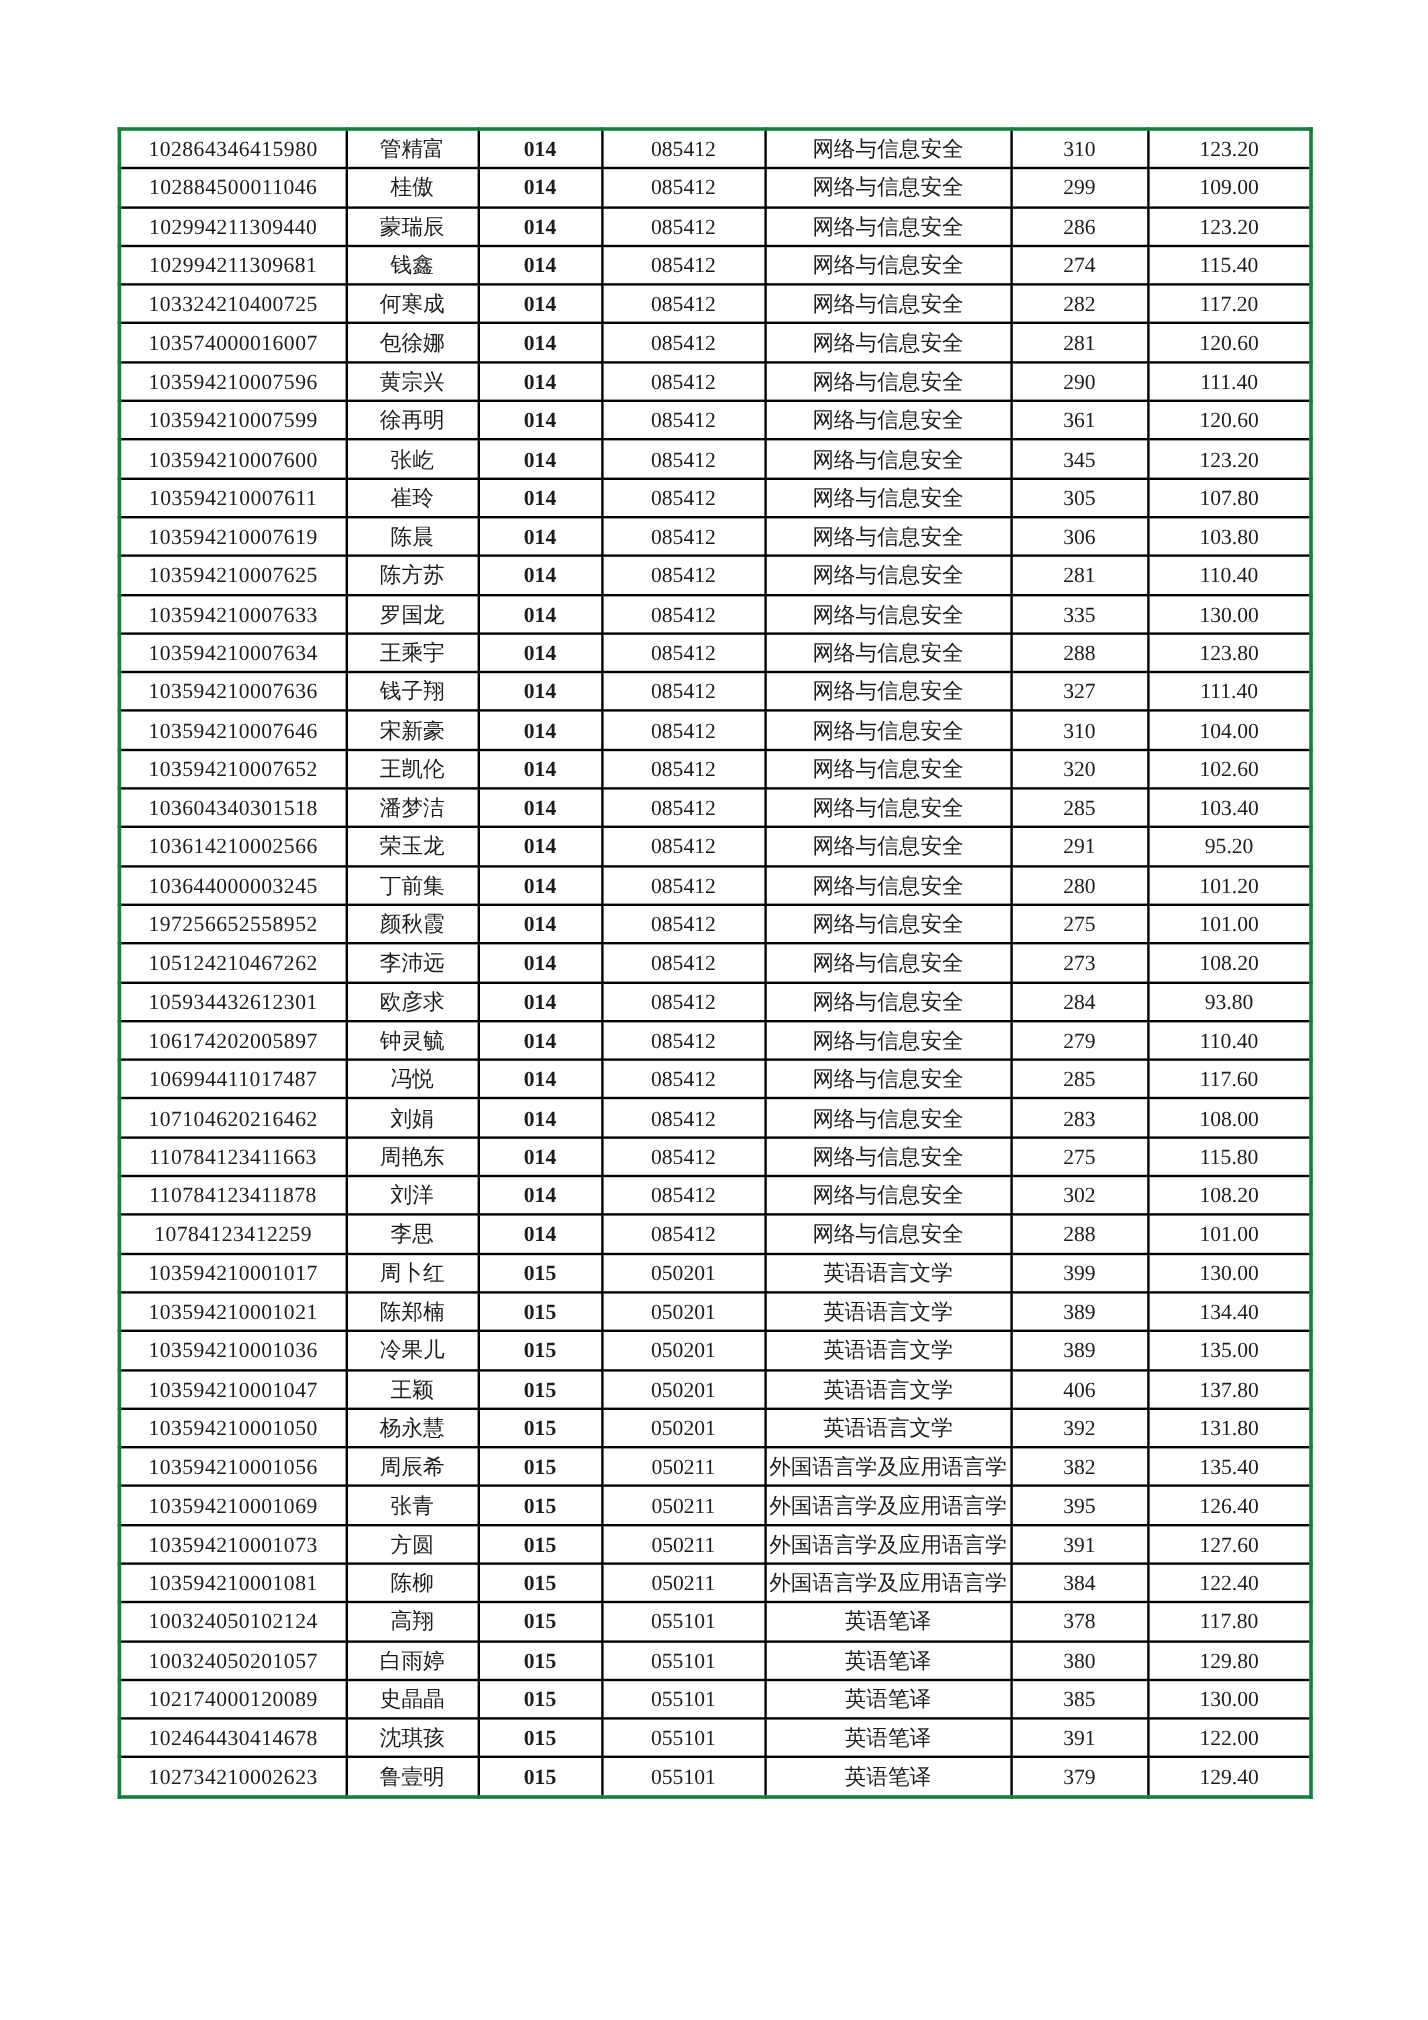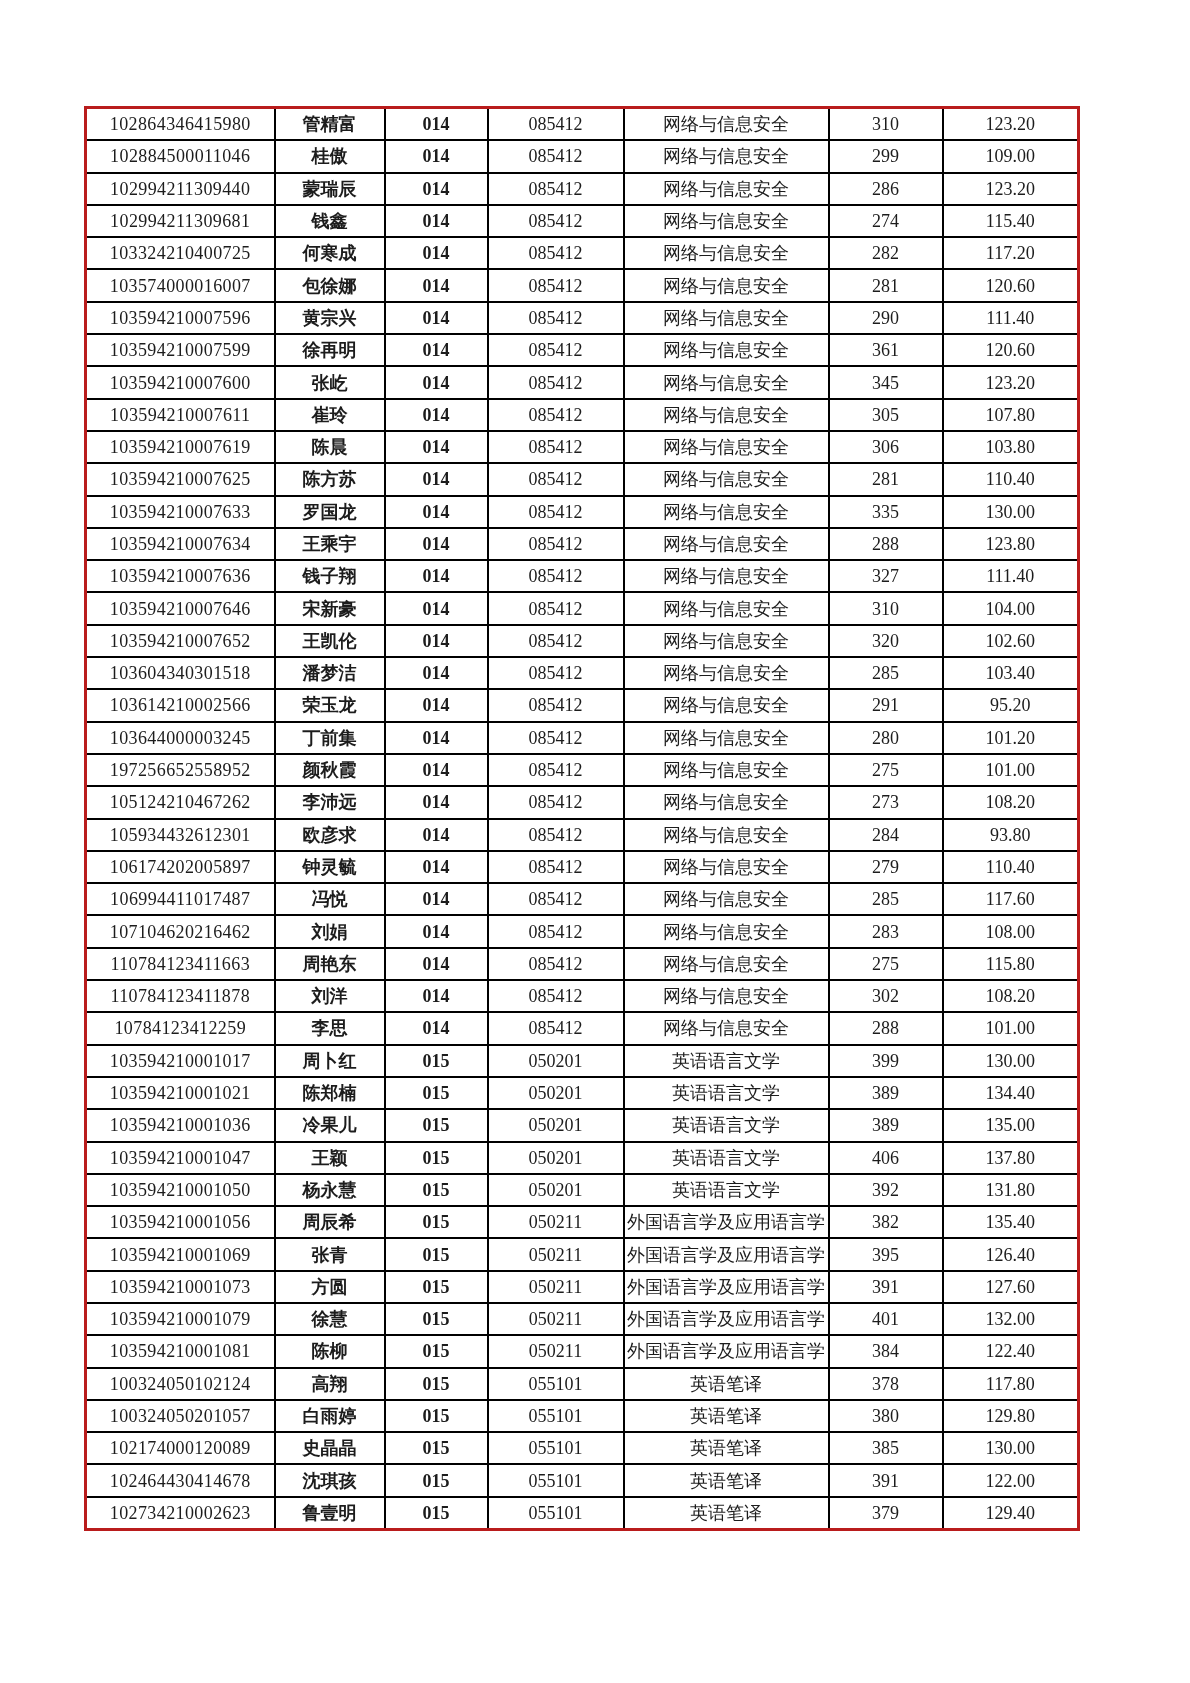--- a/index.html
+++ b/index.html
@@ -21,12 +21,12 @@
   }
   table.results {
     position: absolute;
-    left: 84px;
+    left: 98px;
     top: 106px;
     width: 994px;
     border-collapse: collapse;
     table-layout: fixed;
-    border: 3px solid #b91c1c;
+    border: 3px solid #15803d;
   }
   table.results td {
     border: 2px solid #000000;

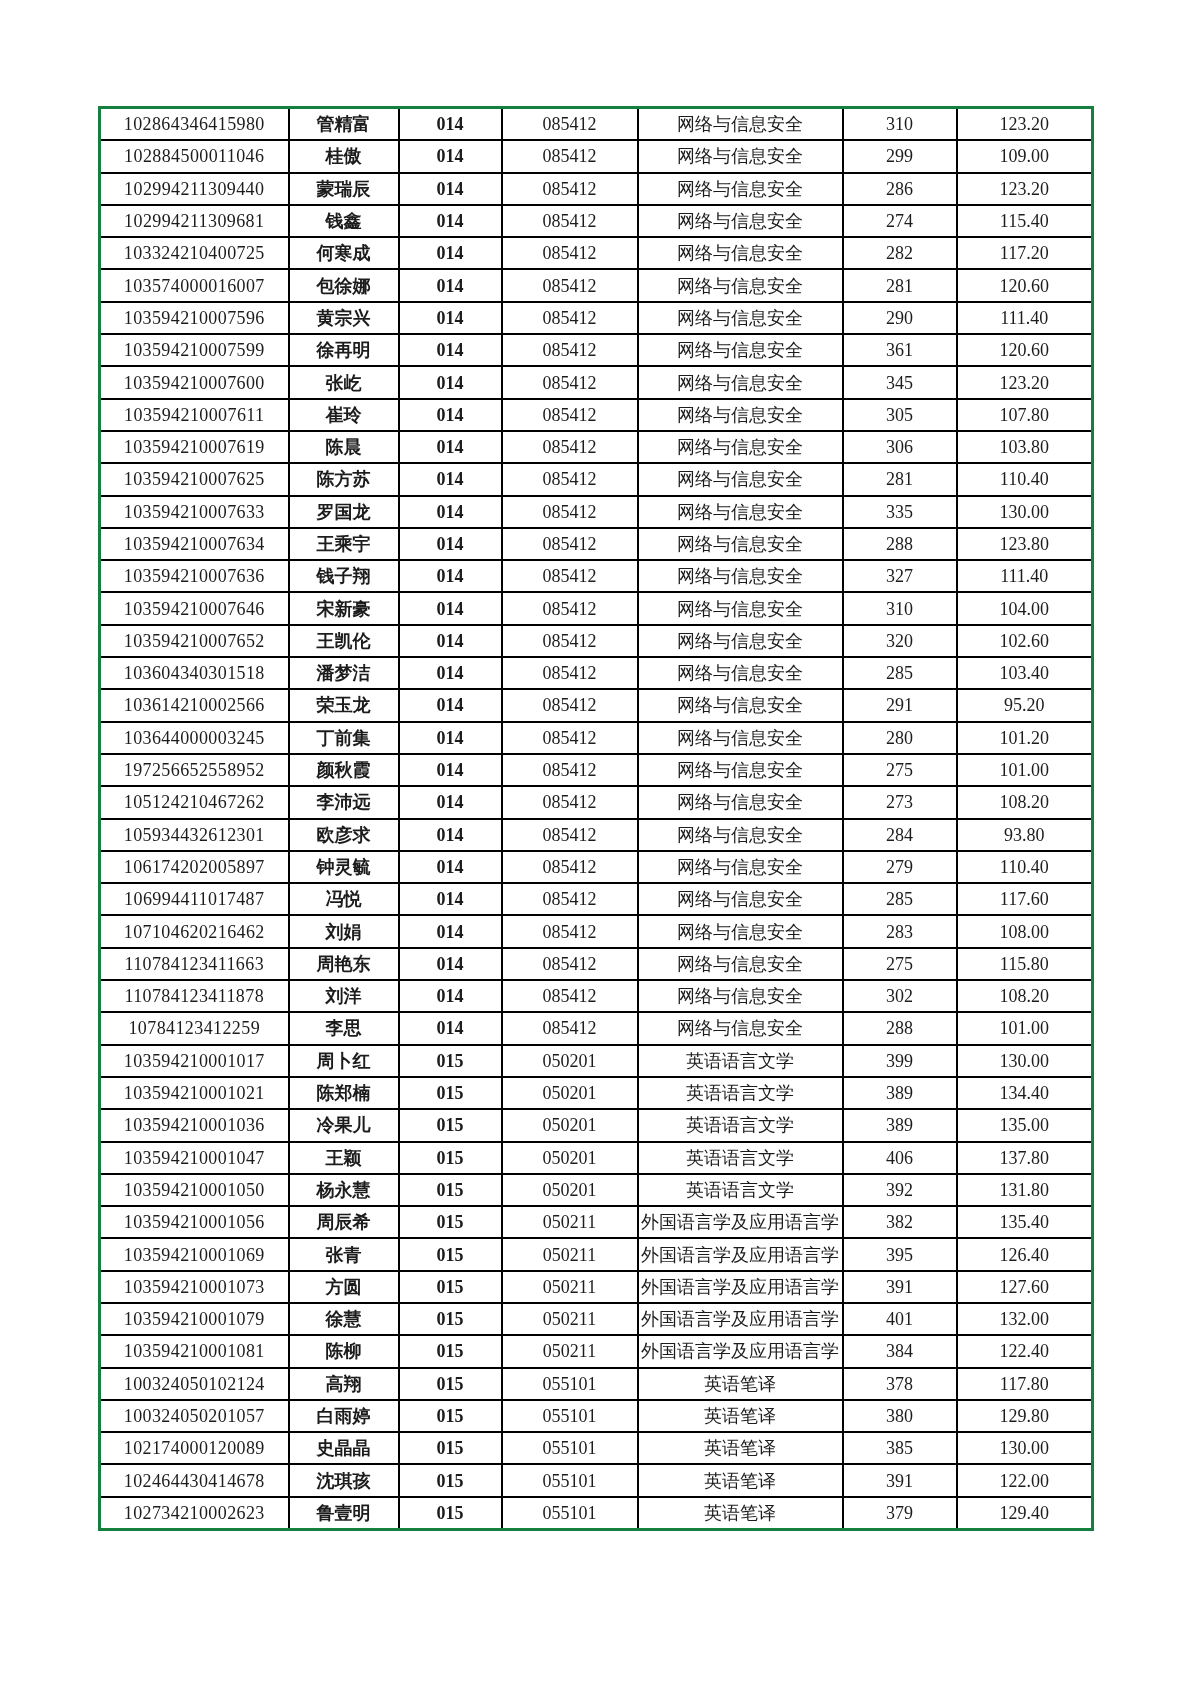--- a/index.html
+++ b/index.html
@@ -50,7 +50,7 @@
   col.c6 { width: 136px; }
 
   td.col-0 { letter-spacing: 0.4px; font-size: 17.5px; }
-  td.col-1 { font-size: 19px; font-weight: bold; }
+  td.col-1 { font-size: 19px; }
   td.col-2 { font-weight: bold; font-size: 18.5px; font-family: Liberation Serif, serif; }
   td.col-3 { font-size: 17.5px; }
   td.col-4 { font-size: 18px; }

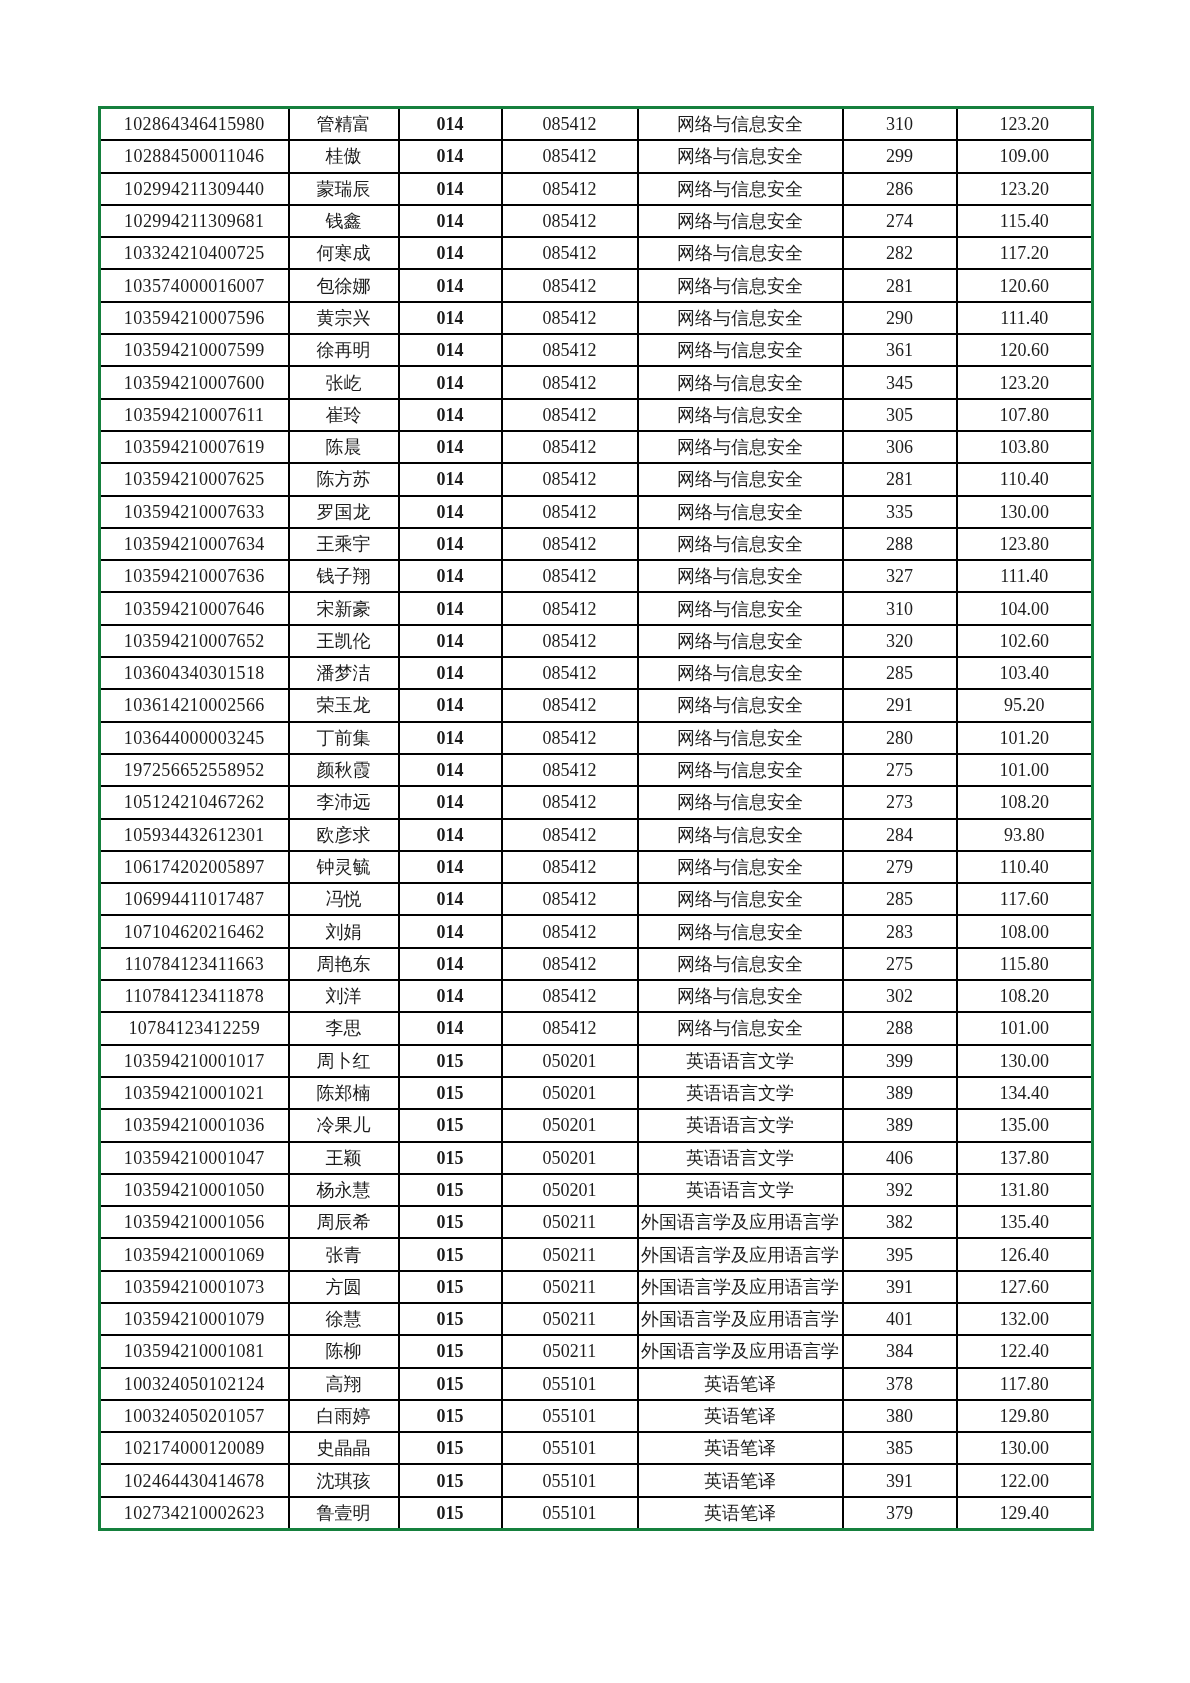--- a/index.html
+++ b/index.html
@@ -405,15 +405,6 @@
           <td class="col-6">127.60</td>
         </tr>
         <tr>
-          <td class="col-0">103594210001079</td>
-          <td class="col-1">徐慧</td>
-          <td class="col-2">015</td>
-          <td class="col-3">050211</td>
-          <td class="col-4">外国语言学及应用语言学</td>
-          <td class="col-5">401</td>
-          <td class="col-6">132.00</td>
-        </tr>
-        <tr>
           <td class="col-0">103594210001081</td>
           <td class="col-1">陈柳</td>
           <td class="col-2">015</td>

